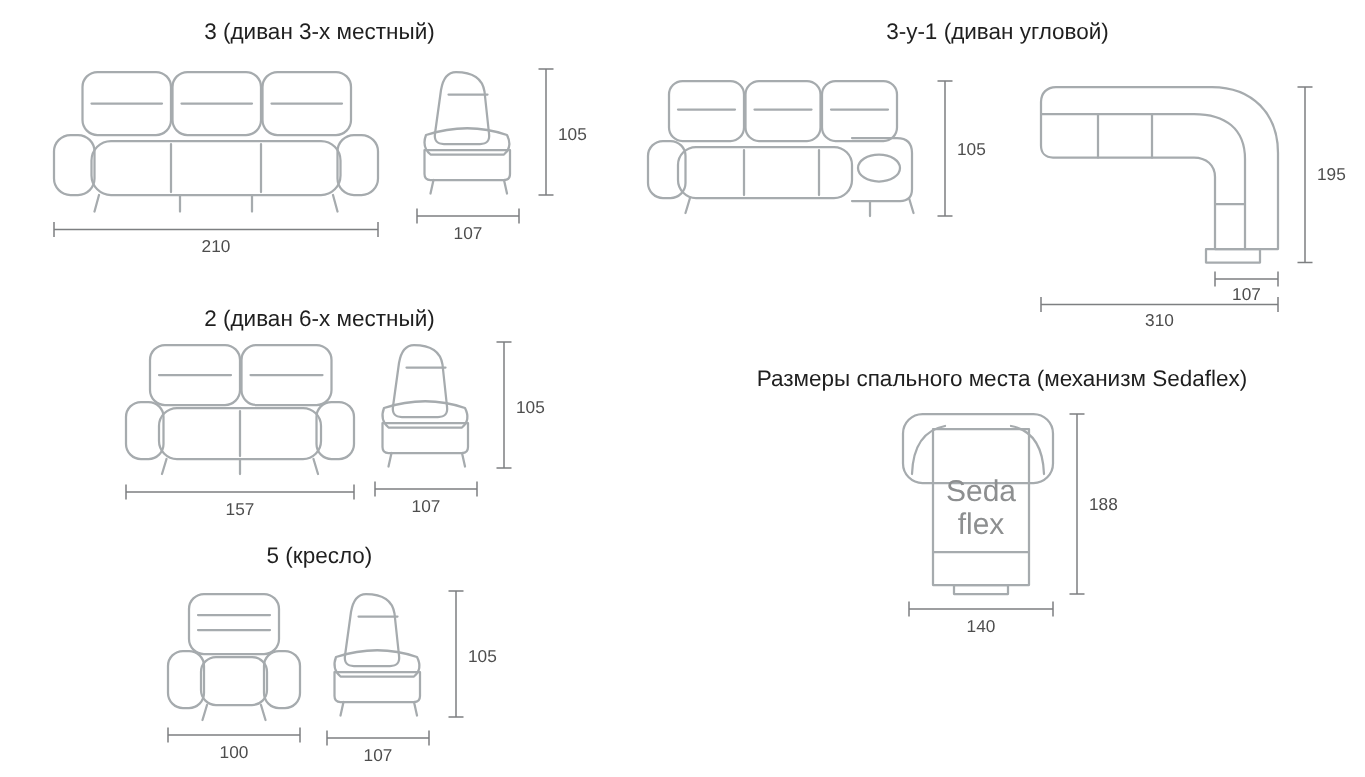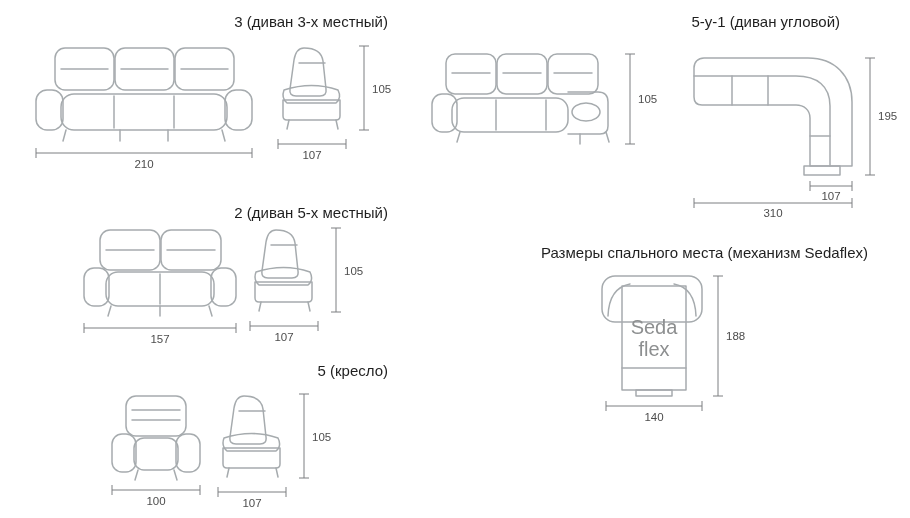--- a/index.html
+++ b/index.html
@@ -6,7 +6,7 @@
   html,body { background:#ffffff; }
   body { font-family:"Liberation Sans", sans-serif; }
   .canvas { position:relative; width:910px; height:518px; background:#ffffff; overflow:hidden; }
-  .title { position:absolute; text-align:right; font-size:15px; color:#1f1f1f; white-space:nowrap; }
+  .title { position:absolute; text-align:center; font-size:15px; color:#1f1f1f; white-space:nowrap; }
   svg { position:absolute; overflow:visible; }
   .draw { fill:none; stroke:#a6abae; stroke-width:1.5; stroke-linecap:round; stroke-linejoin:round; }
   .dim { fill:none; stroke:#7d7f81; stroke-width:1; }

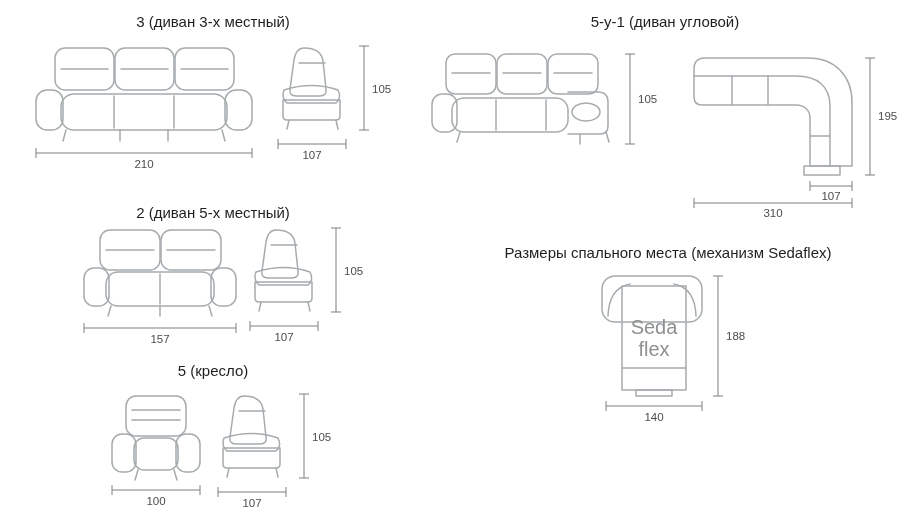--- a/index.html
+++ b/index.html
@@ -50,7 +50,7 @@
     <text class="dimtext" x="44" y="115" text-anchor="middle">107</text>
   </svg>
 
-  <div class="title" style="left:490px; top:13px; width:350px;">5-у-1 (диван угловой)</div>
+  <div class="title" style="left:490px; top:13px; width:350px;">3-у-1 (диван угловой)</div>
 
   <svg style="left:428px; top:50px;" width="238" height="105" viewBox="0 0 238 105">
     <g class="draw" transform="translate(2,0)">

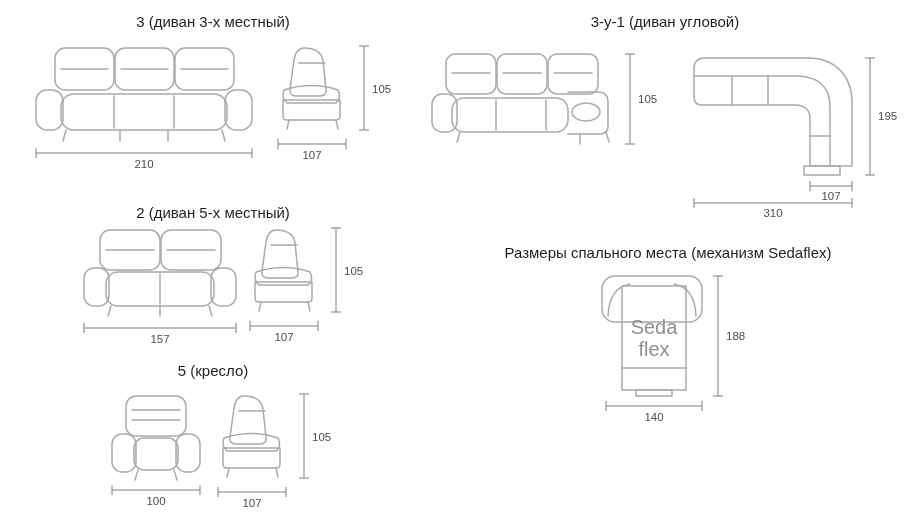--- a/index.html
+++ b/index.html
@@ -84,7 +84,7 @@
     <text class="dimtext" x="81" y="163" text-anchor="middle">310</text>
   </svg>
 
-  <div class="title" style="left:38px; top:204px; width:350px;">2 (диван 5-х местный)</div>
+  <div class="title" style="left:38px; top:204px; width:350px;">2 (диван 6-х местный)</div>
 
   <svg style="left:76px; top:226px;" width="168" height="120" viewBox="0 0 168 120">
     <g class="draw" transform="translate(6,2)">

